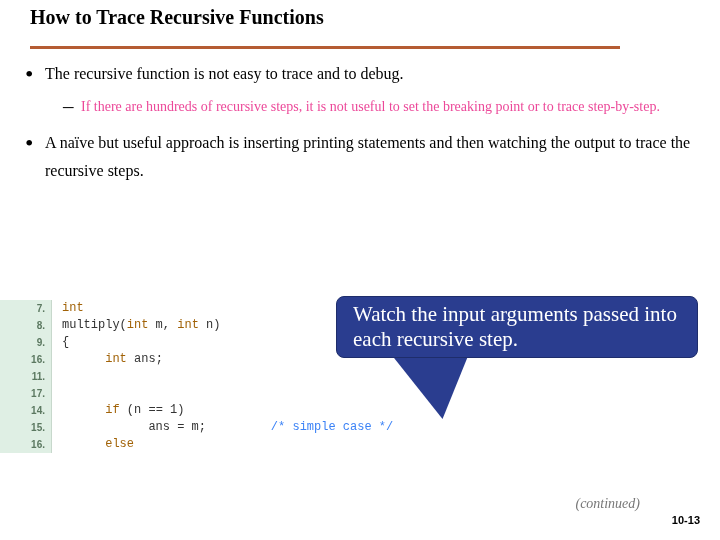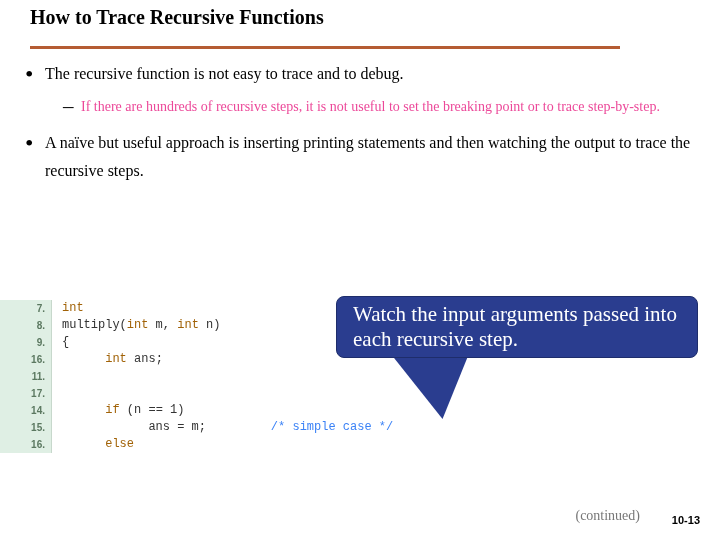--- a/index.html
+++ b/index.html
@@ -24,7 +24,7 @@
   .callout { position: absolute; top: 296px; left: 336px; width: 362px; height: 62px; background: #2a3d8f; border-radius: 8px; border: 1px solid #1e2d6b; display: flex; align-items: center; padding: 0 16px; font-family: Liberation Serif, serif; }
   .callout-txt { font-size: 21px; color: #fff; line-height: 25px; }
   .callout-tail { position: absolute; top: 356px; left: 348px; width: 0; height: 0; border-style: solid; border-width: 0 120px 68px 0; border-color: transparent #2a3d8f transparent transparent; transform: rotate(22deg); transform-origin: top right; }
-  .continued { position: absolute; bottom: 16px; right: 80px; font-family: "Times New Roman", serif; font-size: 14px; color: #777; }
+  .continued { position: absolute; bottom: 28px; right: 80px; font-family: "Times New Roman", serif; font-style: italic; font-size: 14px; color: #777; }
   .pagenum { position: absolute; bottom: 14px; right: 20px; font-family: Arial, sans-serif; font-size: 11px; font-weight: bold; color: #000; }
 </style>
 </head>

